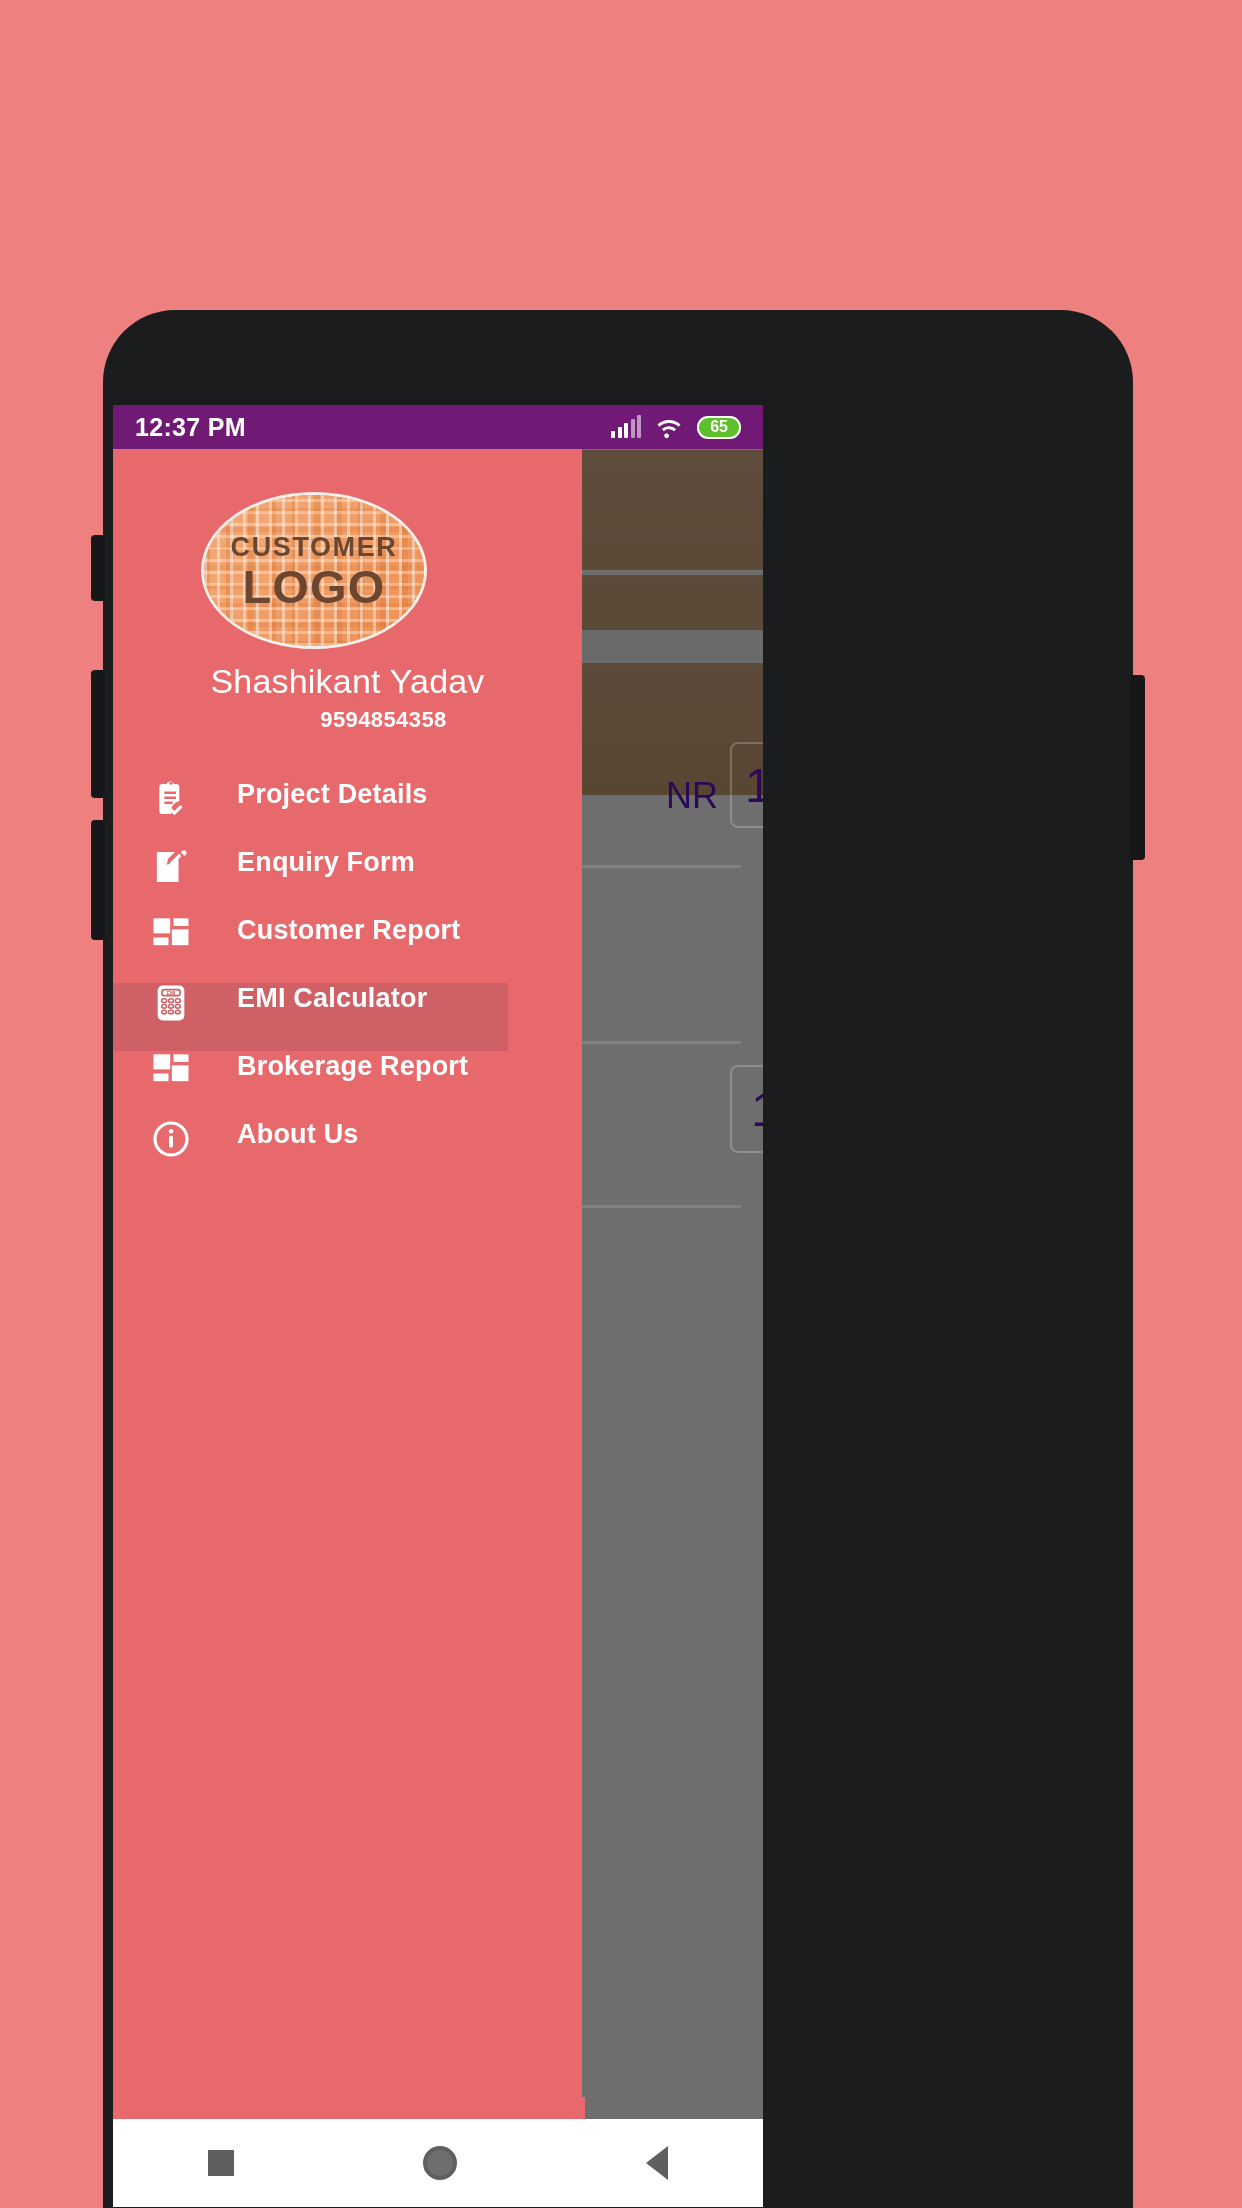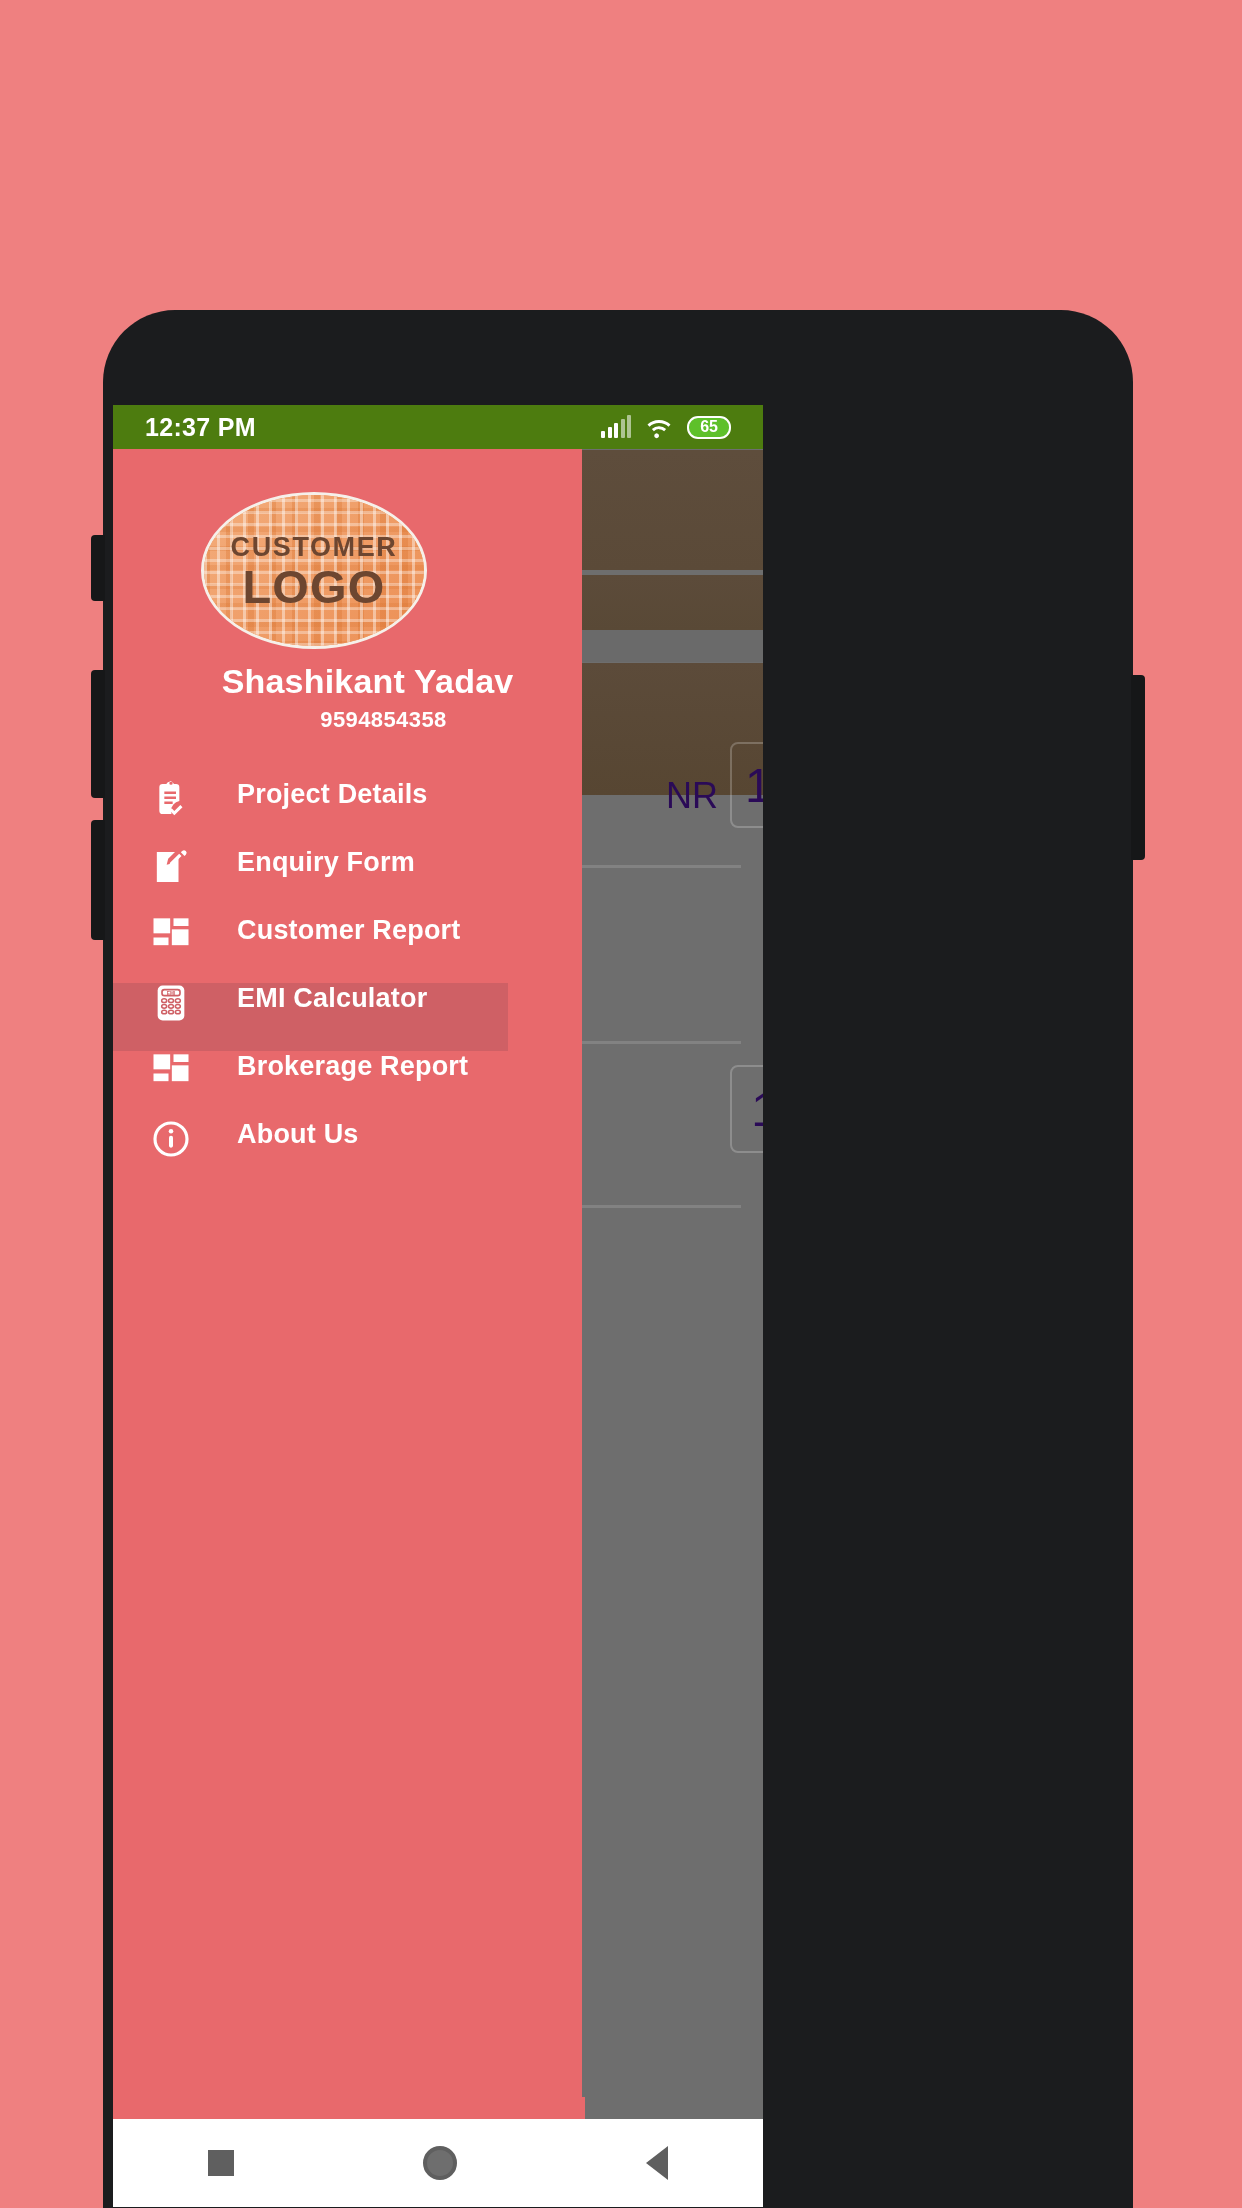--- a/index.html
+++ b/index.html
@@ -57,8 +57,8 @@
   
   #statusbar{
     position:absolute; left:0; top:0; width:650px; height:44px;
-    background:#4d7c0f; display:flex; align-items:center;
-    padding:0 32px; z-index:40;
+    background:#701a75; display:flex; align-items:center;
+    padding:0 22px; z-index:40;
   }
   #clock{ color:#fff; font-size:25px; font-weight:bold; letter-spacing:.3px; }
   #sb-right{ margin-left:auto; display:flex; align-items:center; gap:13px; }

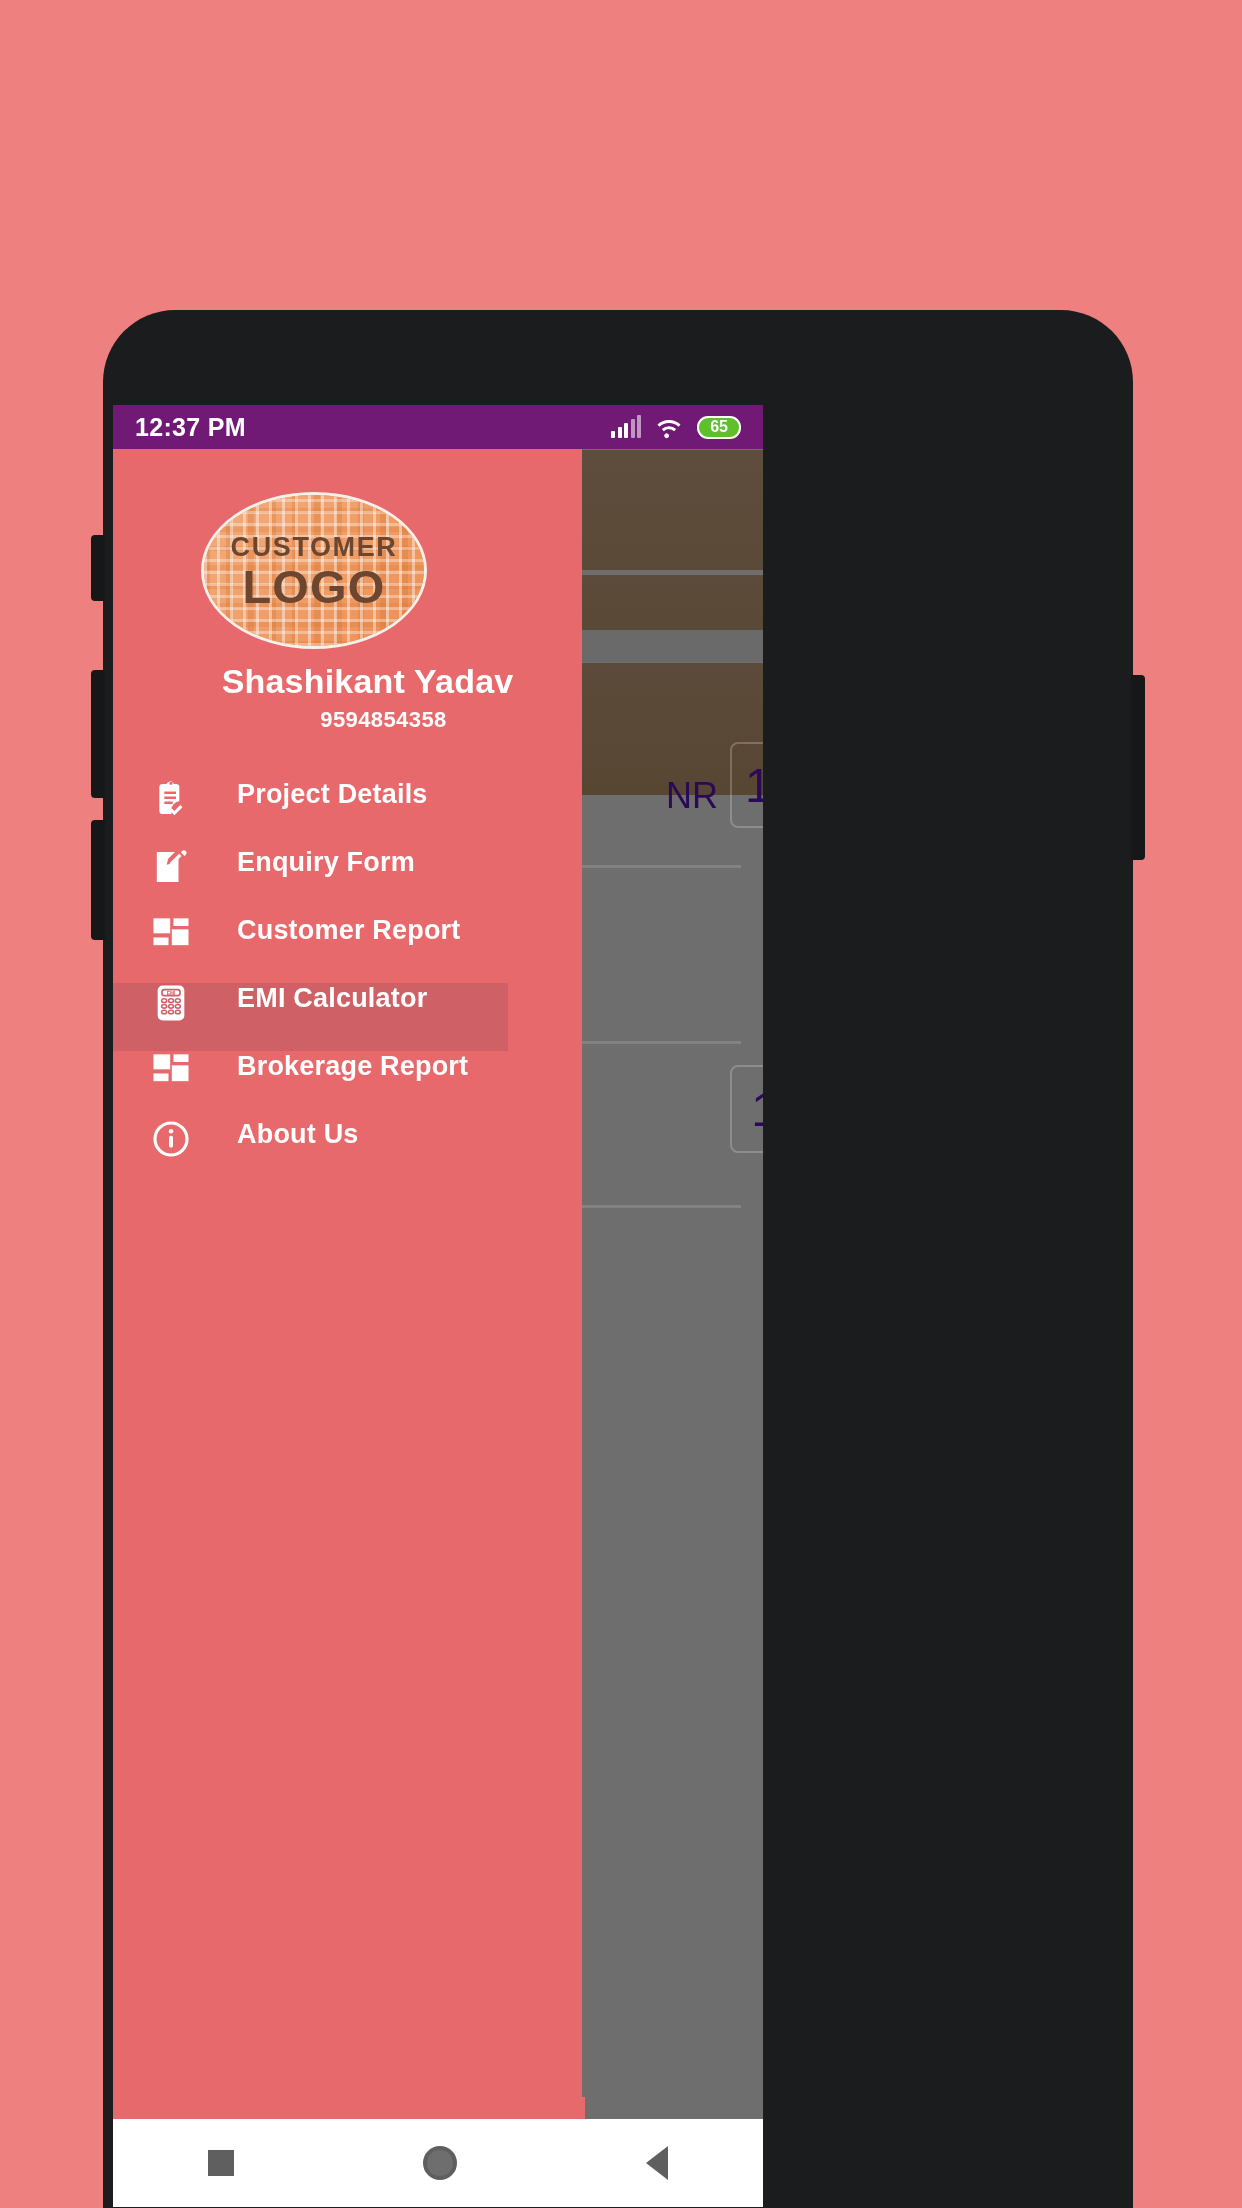--- a/index.html
+++ b/index.html
@@ -104,7 +104,7 @@
 
   #user-name{
     position:absolute; left:0; top:213px; width:469px; text-align:center;
-    color:#ffffff; font-size:34px; font-weight:bold; letter-spacing:.2px;margin-left:20px;
+    color:#ffffff; font-size:34px; font-weight:normal; letter-spacing:.2px;
   }
   #user-phone{
     position:absolute; left:0; top:258px; width:541px; text-align:center;

